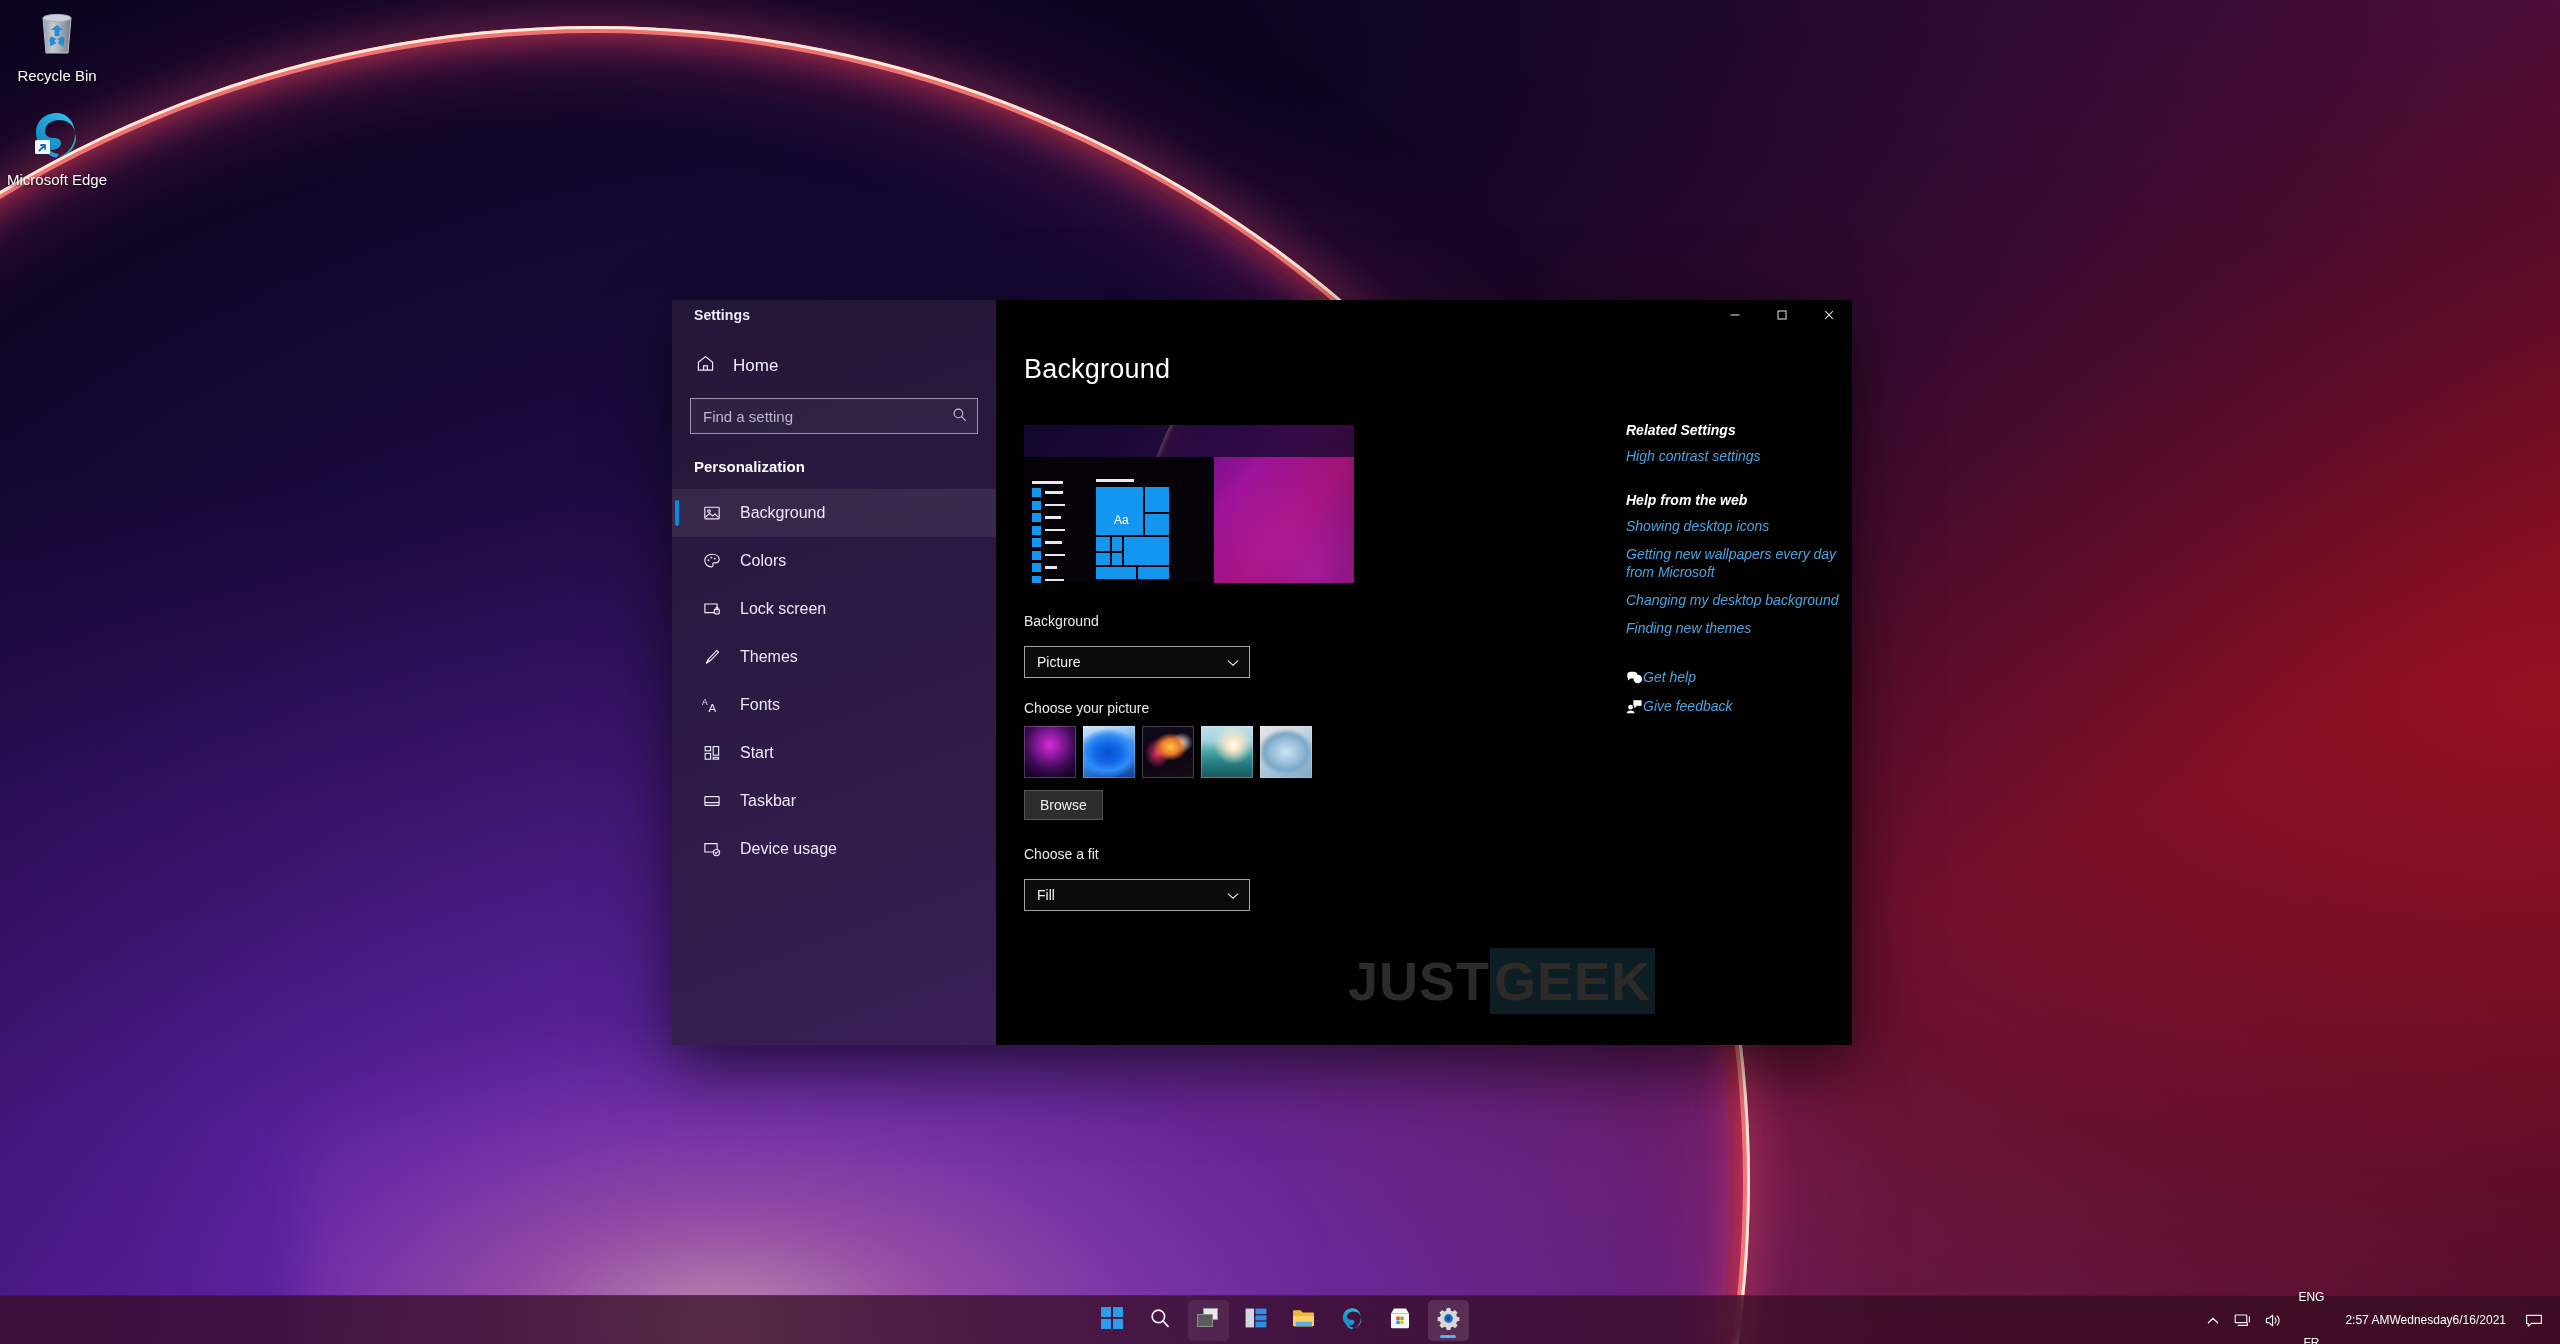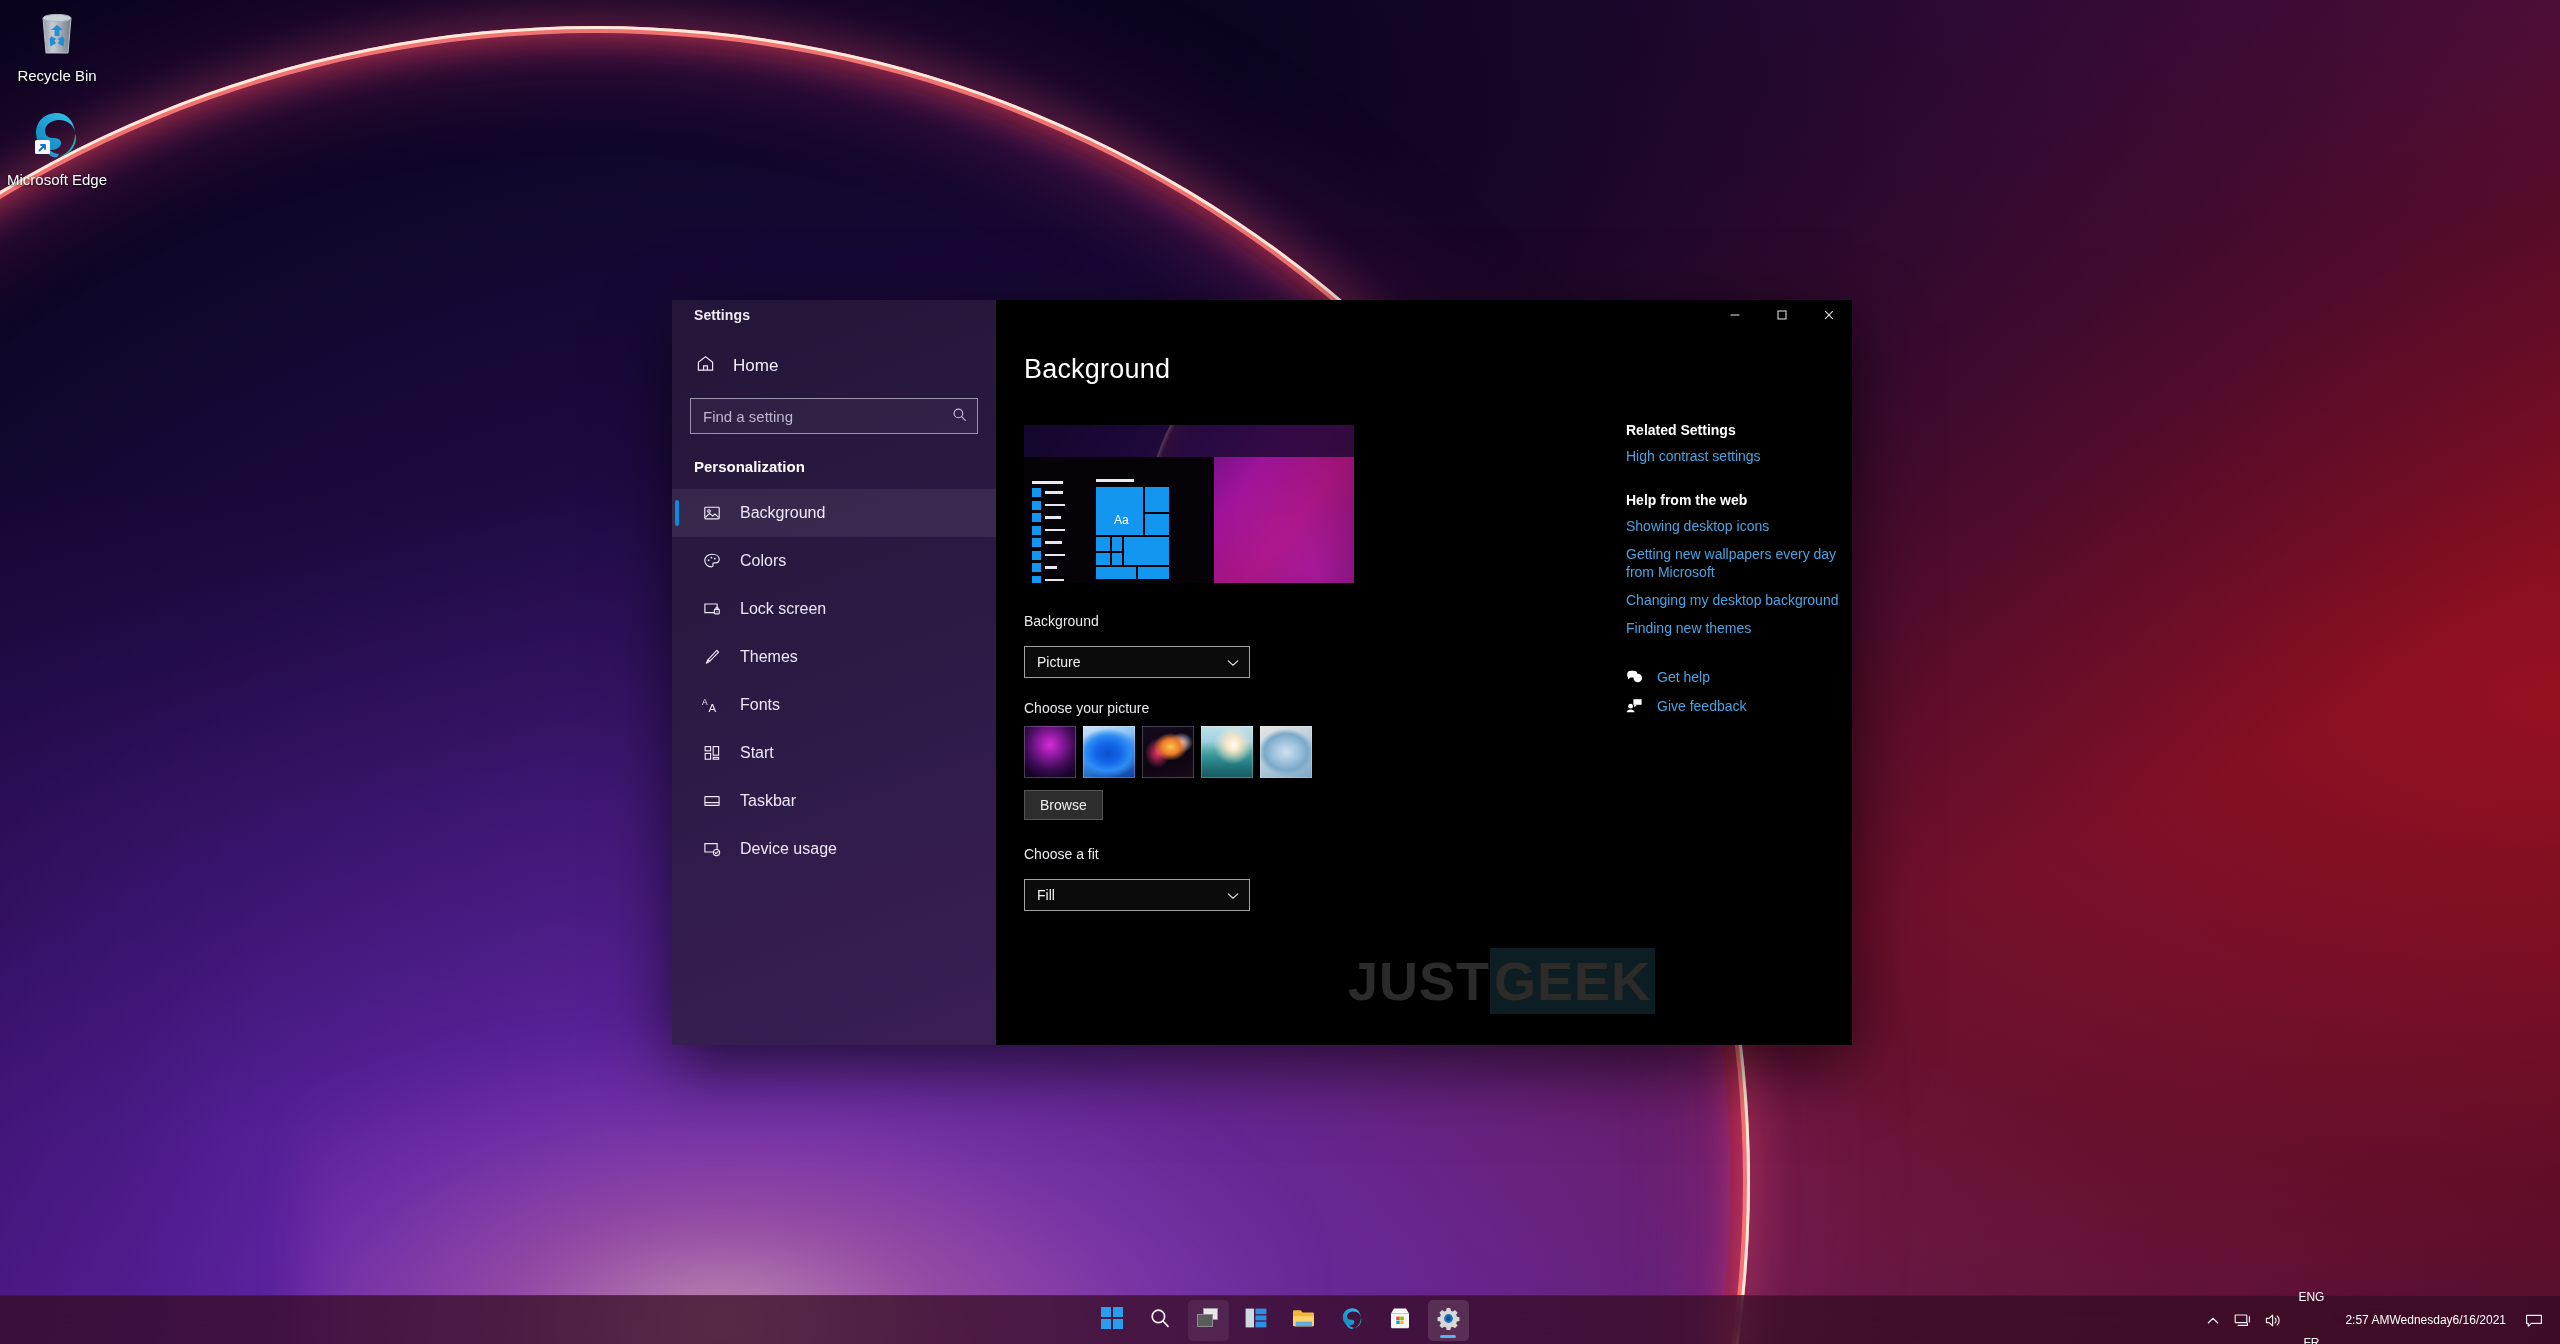--- a/index.html
+++ b/index.html
@@ -136,7 +136,7 @@
     position:relative;
   }
   #main-col{ width:600px; flex:0 0 600px; padding:24px 0 0 28px; position:relative; z-index:2; }
-  #aside-col{ flex:1; padding:92px 11px 0 30px; position:relative; z-index:2; }
+  #aside-col{ flex:1; padding:92px 11px 0 30px; position:relative; z-index:2;font-style:italic; }
 
   #page-title{ font-size:27px; font-weight:normal; color:#fff; letter-spacing:0.2px; }
 

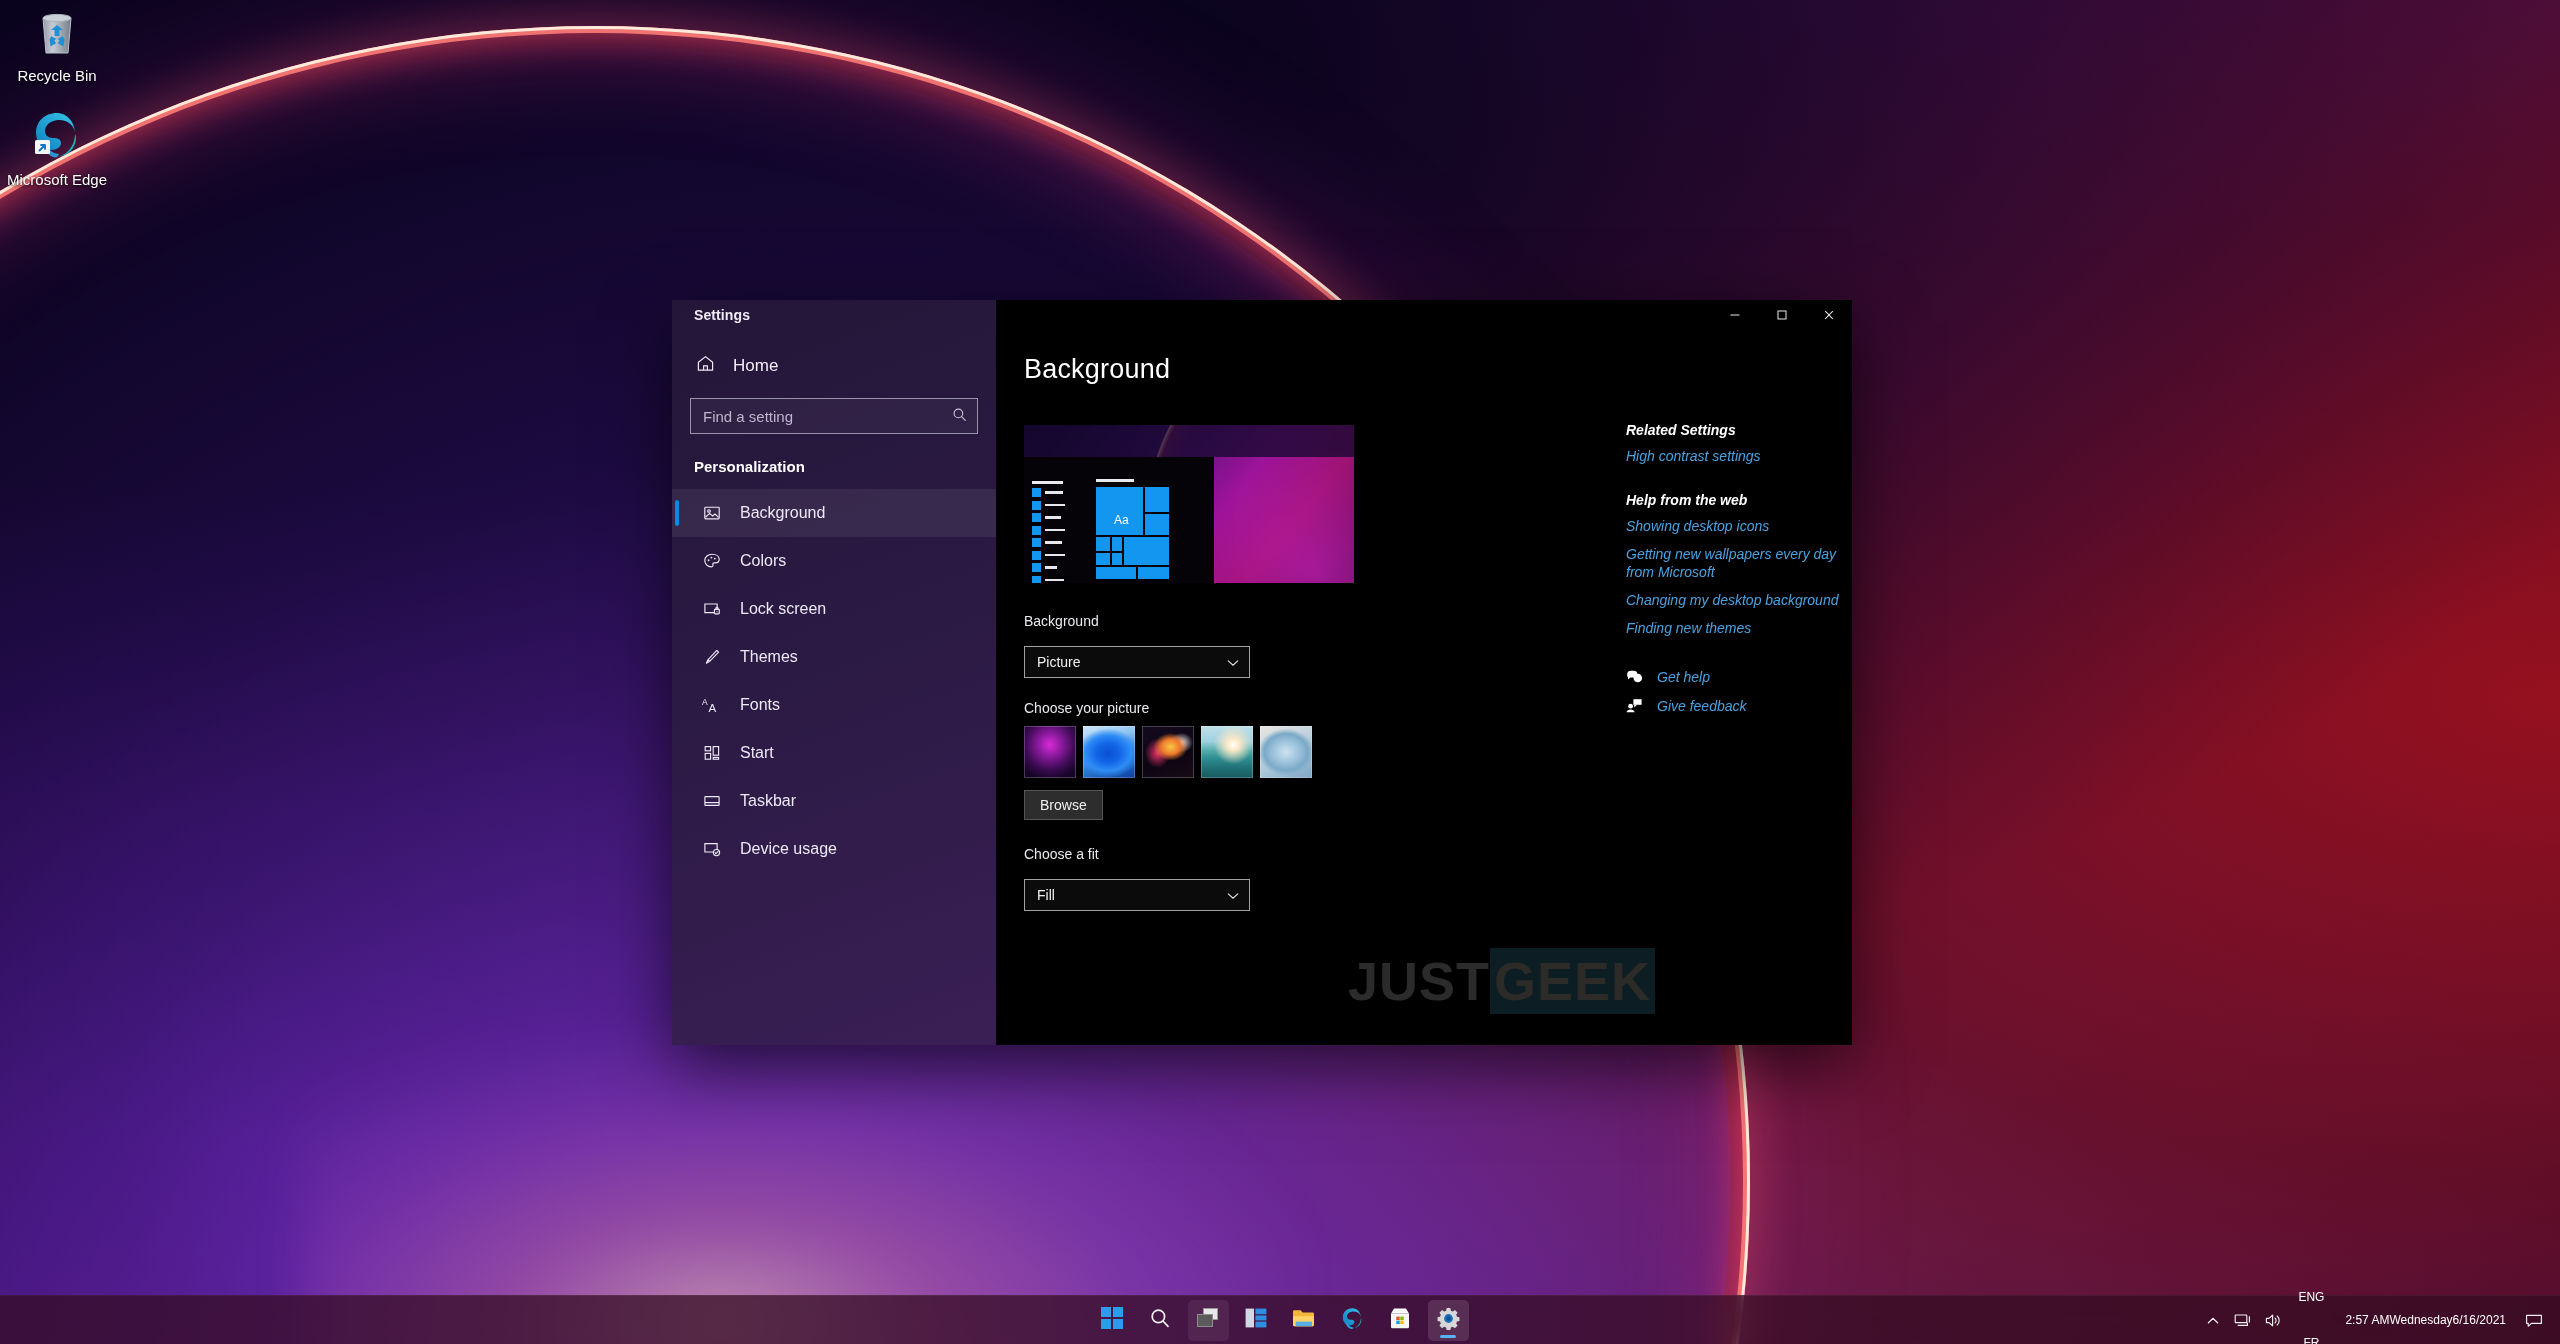--- a/index.html
+++ b/index.html
@@ -202,7 +202,7 @@
     text-decoration:none; cursor:default; line-height:1.34; max-width:232px;
   }
   .aside-gap{ height:26px; }
-  .help-row{ display:flex; align-items:flex-start; gap:14px; margin-top:13px; }
+  .help-row{ display:flex; align-items:flex-end; gap:0; margin-top:13px; }
   .help-row .hr-ico{ flex:0 0 16px; display:flex; justify-content:center; }
   .help-row a{ color:#4aa3e0; font-size:14px; text-decoration:none; cursor:default; }
 

